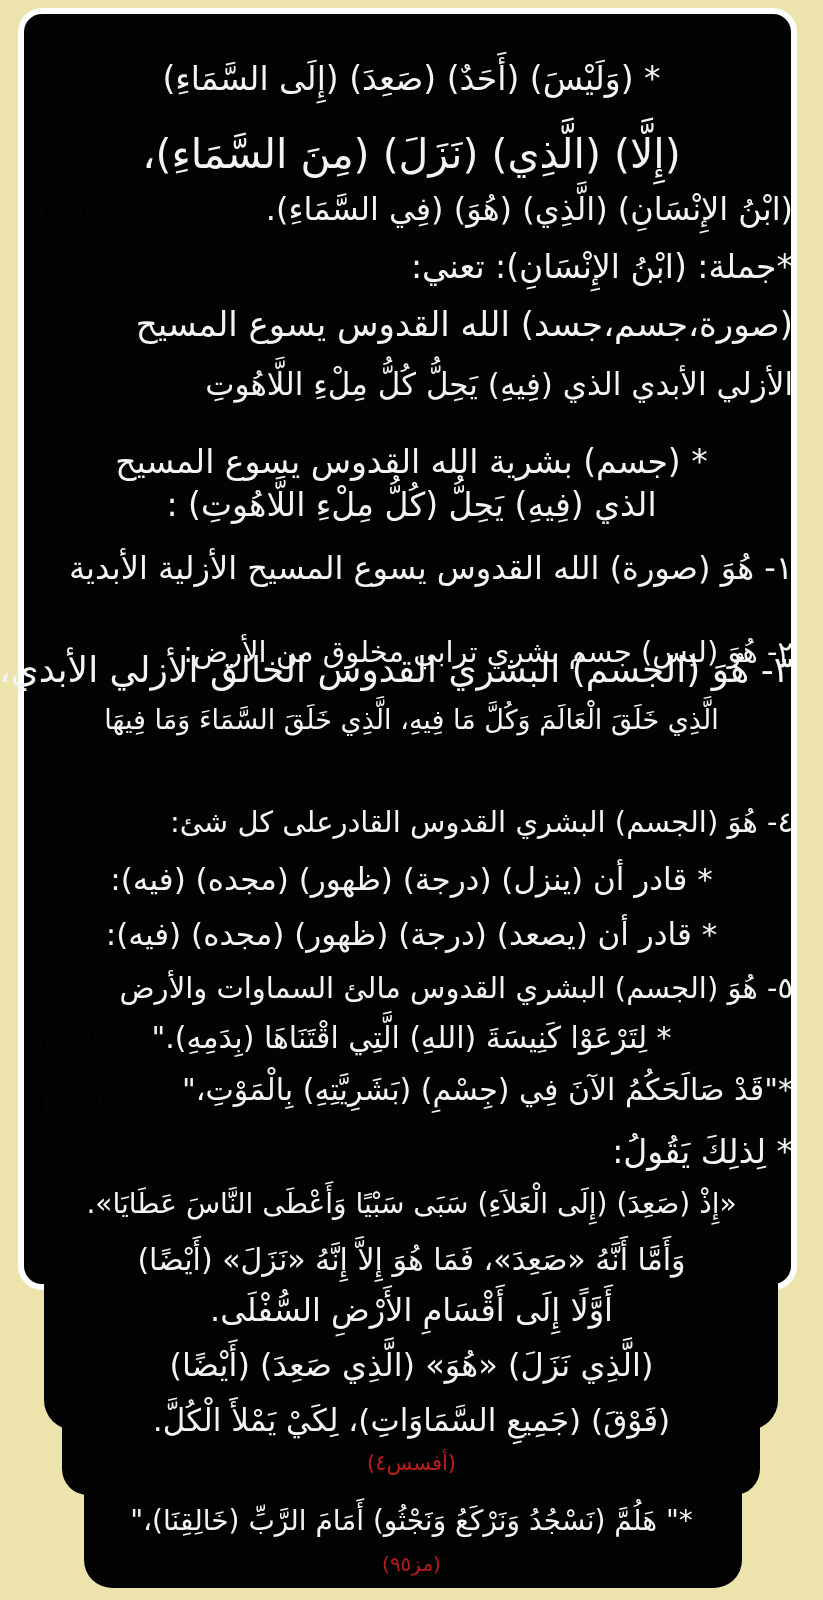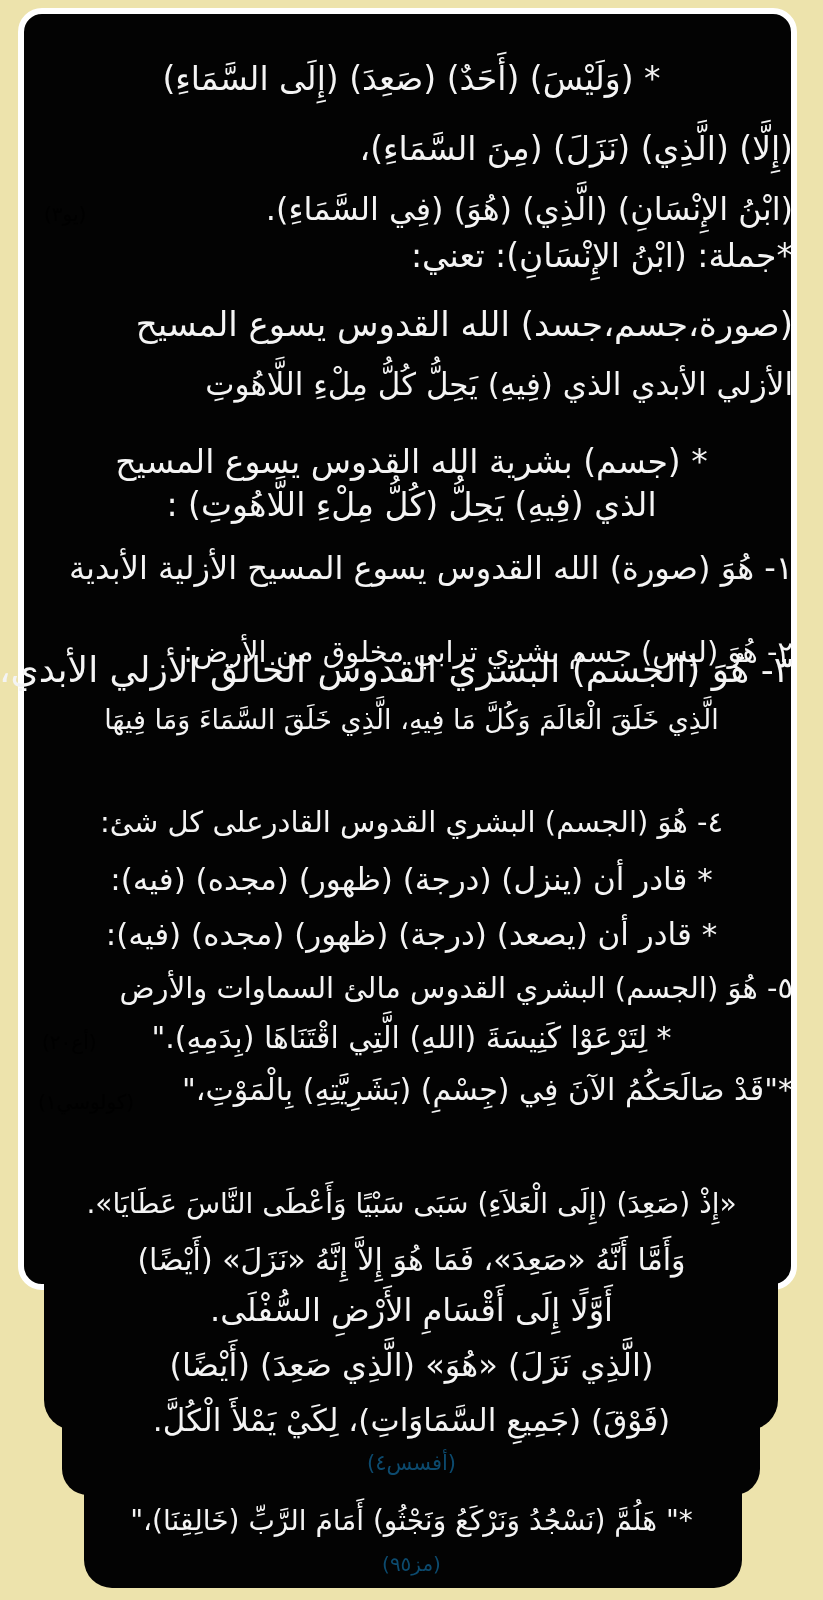--- a/index.html
+++ b/index.html
@@ -59,7 +59,7 @@
   <div class="textlayer">
 
     <div class="line c" style="top:55px;font-size:33px;">* (وَلَيْسَ) (أَحَدٌ) (صَعِدَ) (إِلَى السَّمَاءِ)</div>
-    <div class="line c" style="top:125px;font-size:33px;text-align:right;">(إِلَّا)   (الَّذِي)  (نَزَلَ)  (مِنَ السَّمَاءِ)،</div>
+    <div class="line c" style="top:125px;font-size:41px;">(إِلَّا)   (الَّذِي)  (نَزَلَ)  (مِنَ السَّمَاءِ)،</div>
 
     <div class="line r" style="top:186px;font-size:32px;">
       <span>(ابْنُ الإِنْسَانِ) (الَّذِي)   (هُوَ)  (فِي السَّمَاءِ).</span>

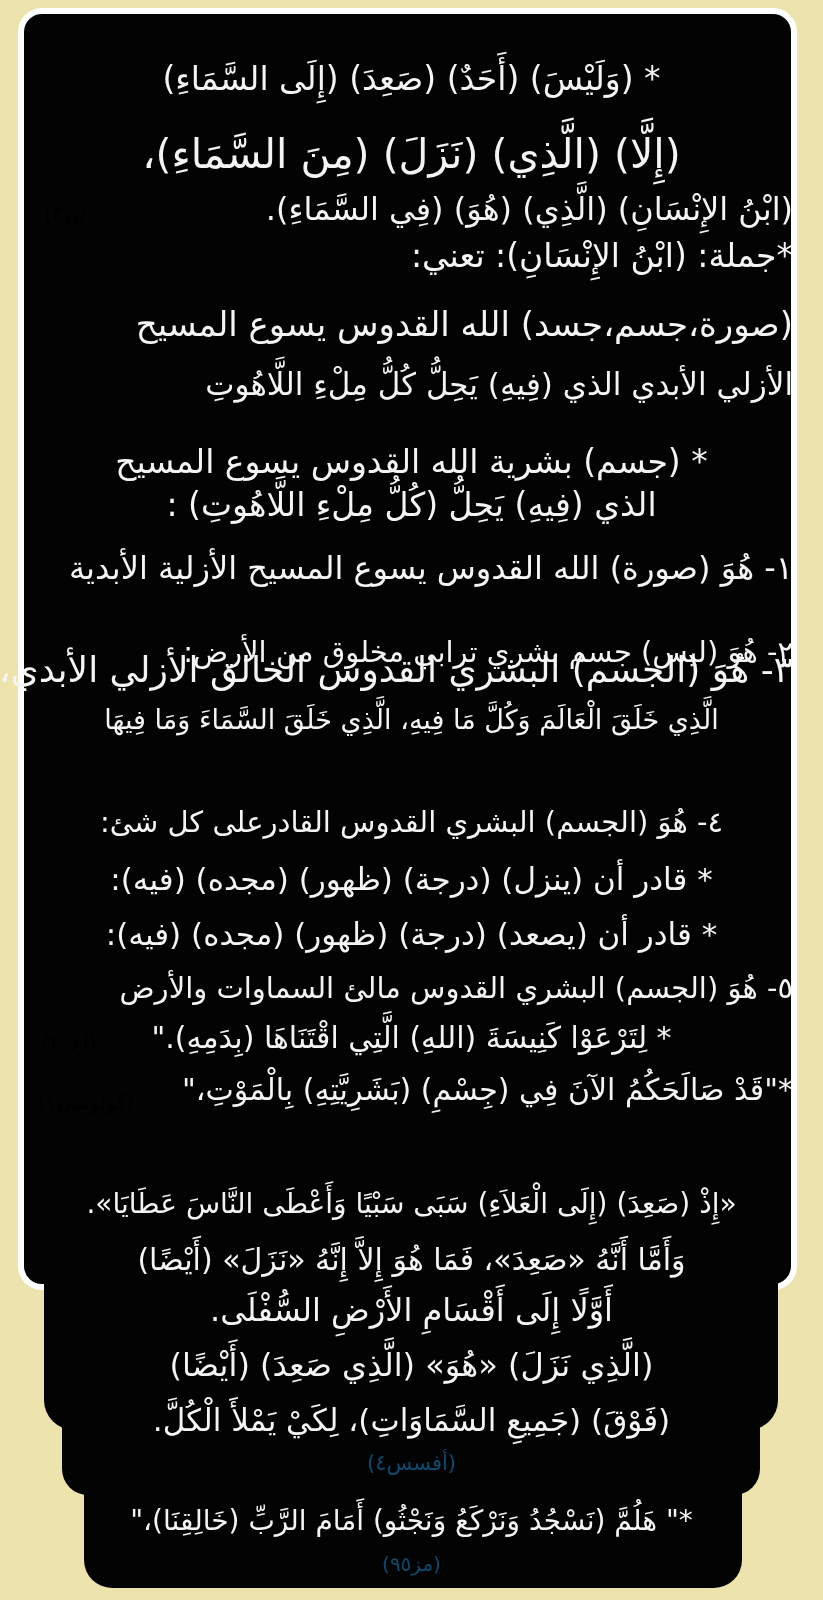--- a/index.html
+++ b/index.html
@@ -66,7 +66,7 @@
       <span class="ref" style="left:14px;top:14px;">(يو٣)</span>
     </div>
 
-    <div class="line r" style="top:232px;font-size:33px;">*جملة: (ابْنُ الإِنْسَانِ): تعني:</div>
+    <div class="line r" style="top:243px;font-size:33px;">*جملة: (ابْنُ الإِنْسَانِ): تعني:</div>
     <div class="line r" style="top:300px;font-size:34px;">(صورة،جسم،جسد) الله القدوس يسوع المسيح</div>
     <div class="line r" style="top:362px;font-size:31px;">الأزلي الأبدي الذي (فِيهِ) يَحِلُّ كُلُّ مِلْءِ اللَّاهُوتِ</div>
     <div class="line c" style="top:428px;font-size:33px;margin-top:10px;">* (جسم) بشرية الله القدوس يسوع المسيح</div>

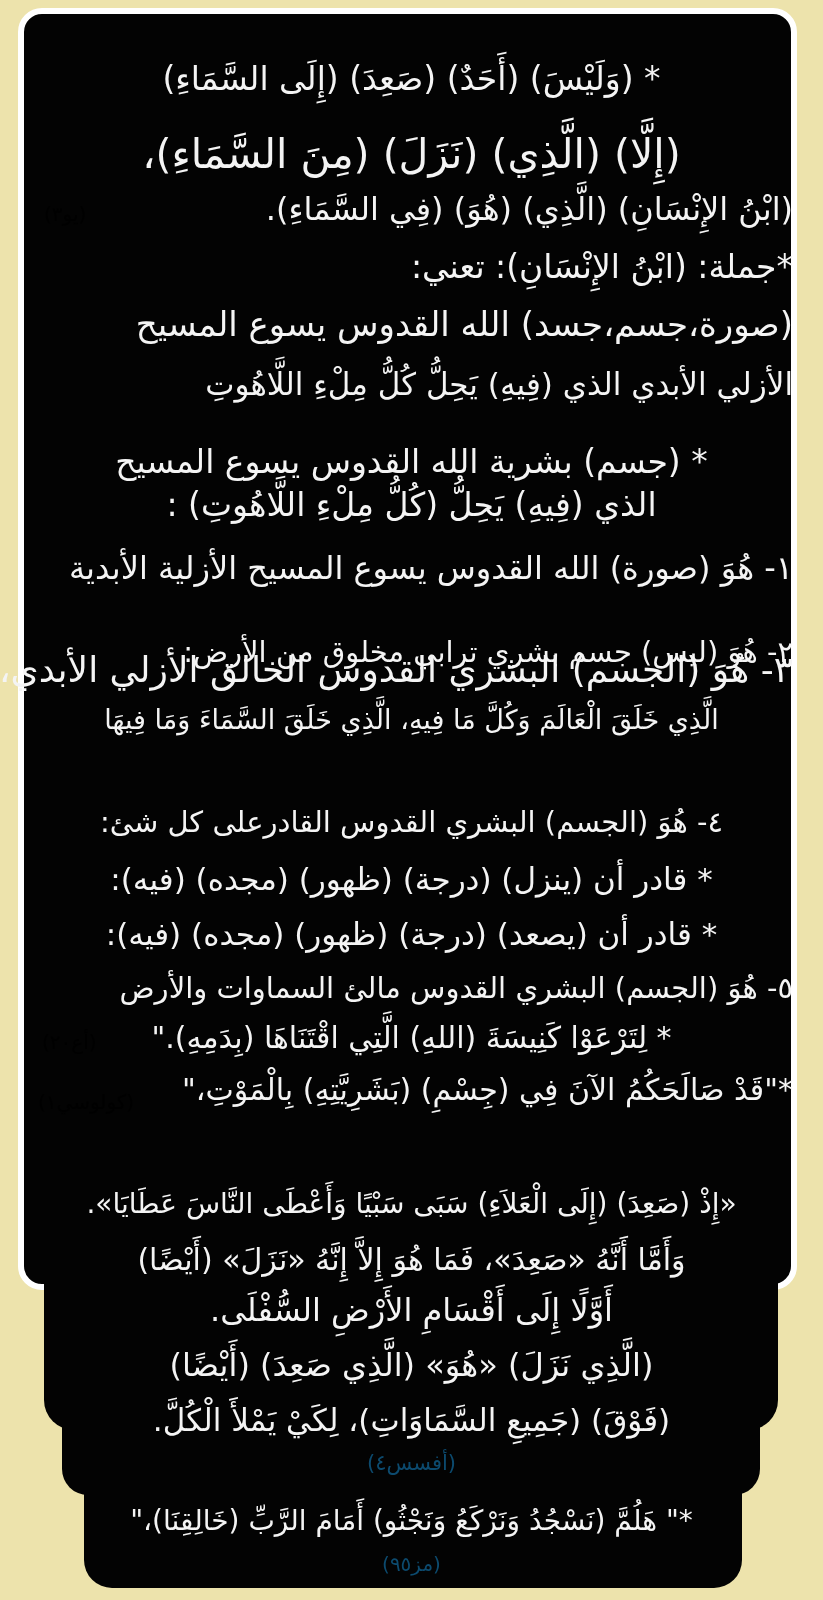--- a/index.html
+++ b/index.html
@@ -75,7 +75,7 @@
     <div class="line r" style="top:599px;font-size:29px;margin-top:32px;">٢- هُوَ (ليس) جسم بشري ترابي مخلوق من الأرض:</div>
     <div class="line r" style="top:644px;font-size:36px;">٣- هُوَ (الجسم) البشري القدوس الخالق الأزلي الأبدي،</div>
     <div class="line c" style="top:700px;font-size:27px;">الَّذِي خَلَقَ الْعَالَمَ وَكُلَّ مَا فِيهِ، الَّذِي خَلَقَ السَّمَاءَ وَمَا فِيهَا</div>
-    <div class="line r" style="top:801px;font-size:29px;text-align:center;">٤- هُوَ (الجسم) البشري القدوس القادرعلى كل شئ:</div>
+    <div class="line r" style="top:801px;font-size:29px;">٤- هُوَ (الجسم) البشري القدوس القادرعلى كل شئ:</div>
     <div class="line c" style="top:857px;font-size:31px;">* قادر أن (ينزل) (درجة) (ظهور) (مجده) (فيه):</div>
     <div class="line c" style="top:912px;font-size:31px;">* قادر أن (يصعد) (درجة) (ظهور) (مجده) (فيه):</div>
     <div class="line r" style="top:967px;font-size:29px;">٥- هُوَ (الجسم) البشري القدوس مالئ السماوات والأرض</div>

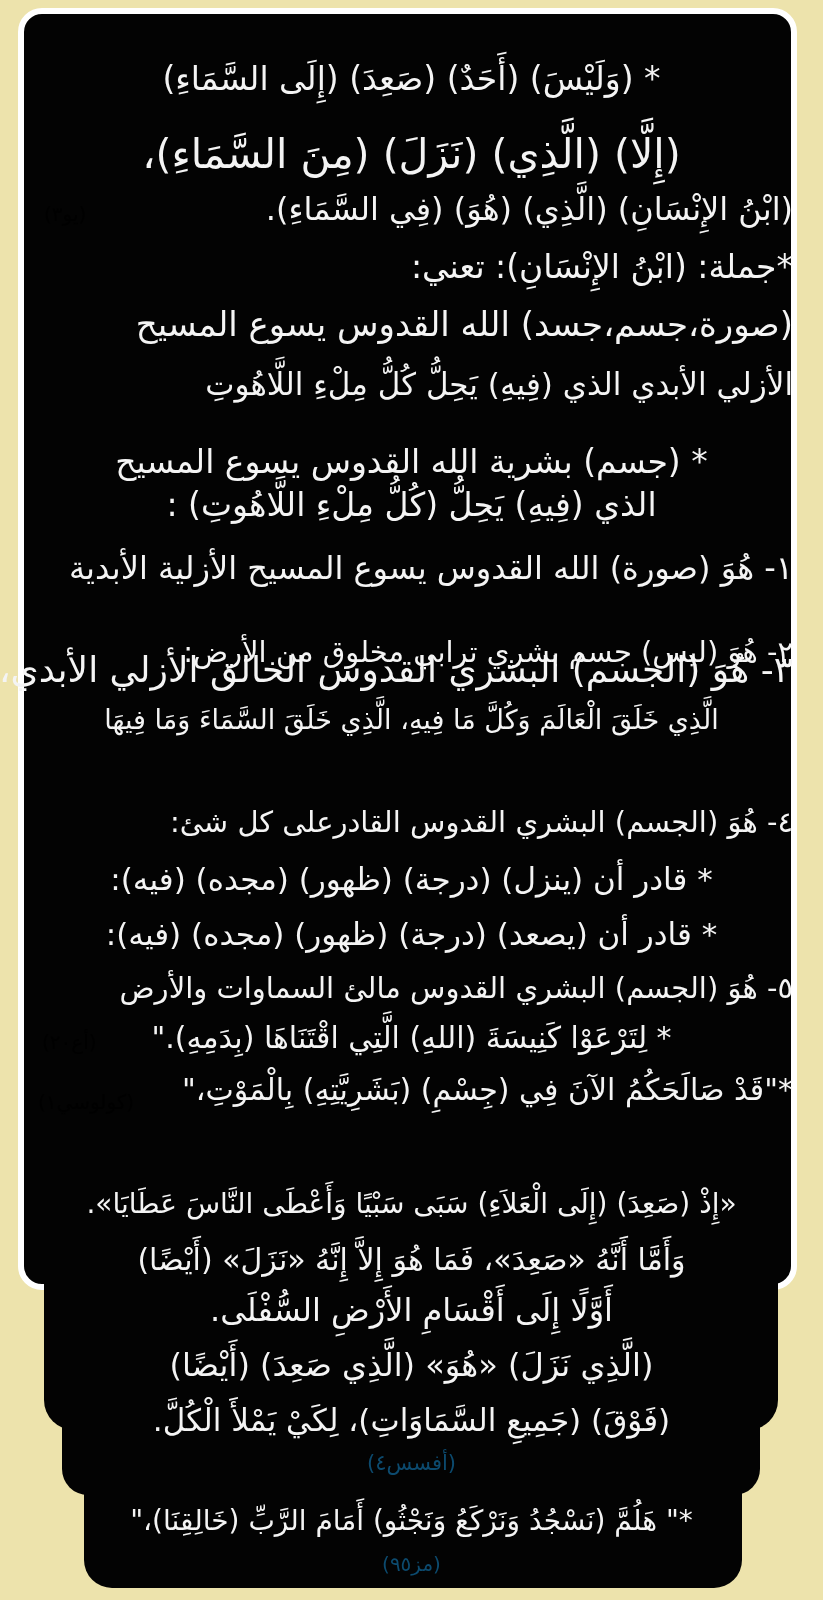--- a/index.html
+++ b/index.html
@@ -90,6 +90,7 @@
       <span class="ref" style="left:8px;top:20px;">(كولوسي١)</span>
     </div>
 
+    <div class="line r" style="top:1128px;font-size:33px;">* لِذلِكَ يَقُولُ:</div>
     <div class="line c" style="top:1184px;font-size:28px;">«إِذْ (صَعِدَ) (إِلَى الْعَلاَءِ) سَبَى سَبْيًا وَأَعْطَى النَّاسَ عَطَايَا».</div>
     <div class="line c" style="top:1238px;font-size:30px;">وَأَمَّا أَنَّهُ «صَعِدَ»، فَمَا هُوَ إِلاَّ إِنَّهُ «نَزَلَ» (أَيْضًا)</div>
     <div class="line c" style="top:1287px;font-size:32px;">أَوَّلًا إِلَى أَقْسَامِ الأَرْضِ السُّفْلَى.</div>

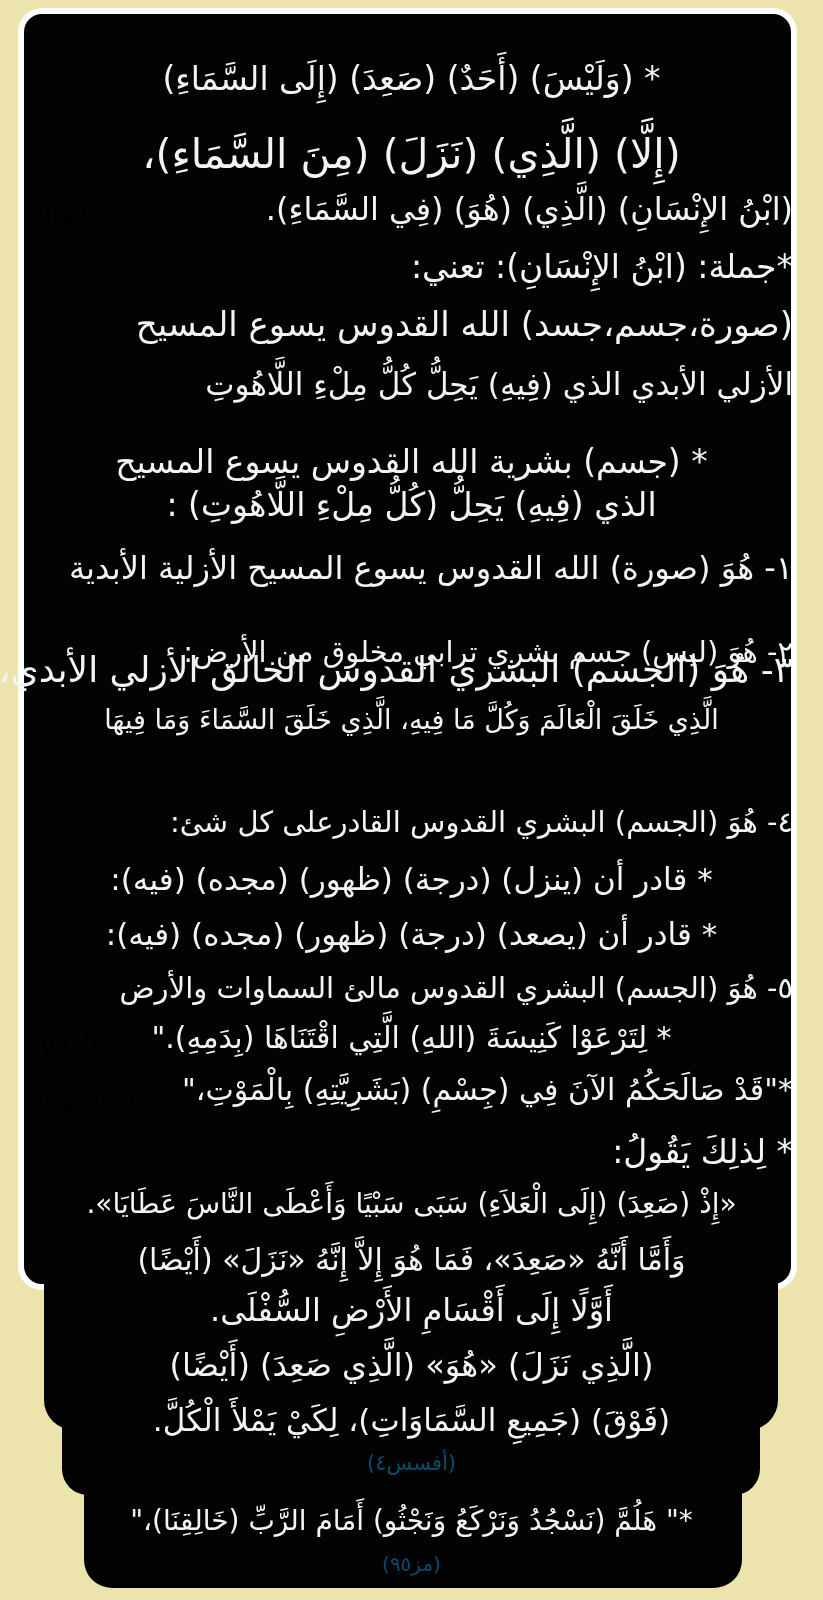--- a/index.html
+++ b/index.html
@@ -44,7 +44,7 @@
     font-size:20px;color:#000000;white-space:nowrap;
     direction:rtl;
   }
-  .small{font-size:21px;color:#0c4a6e;}
+  .small{font-size:21px;color:#b91c1c;}
 </style>
 </head>
 <body>

